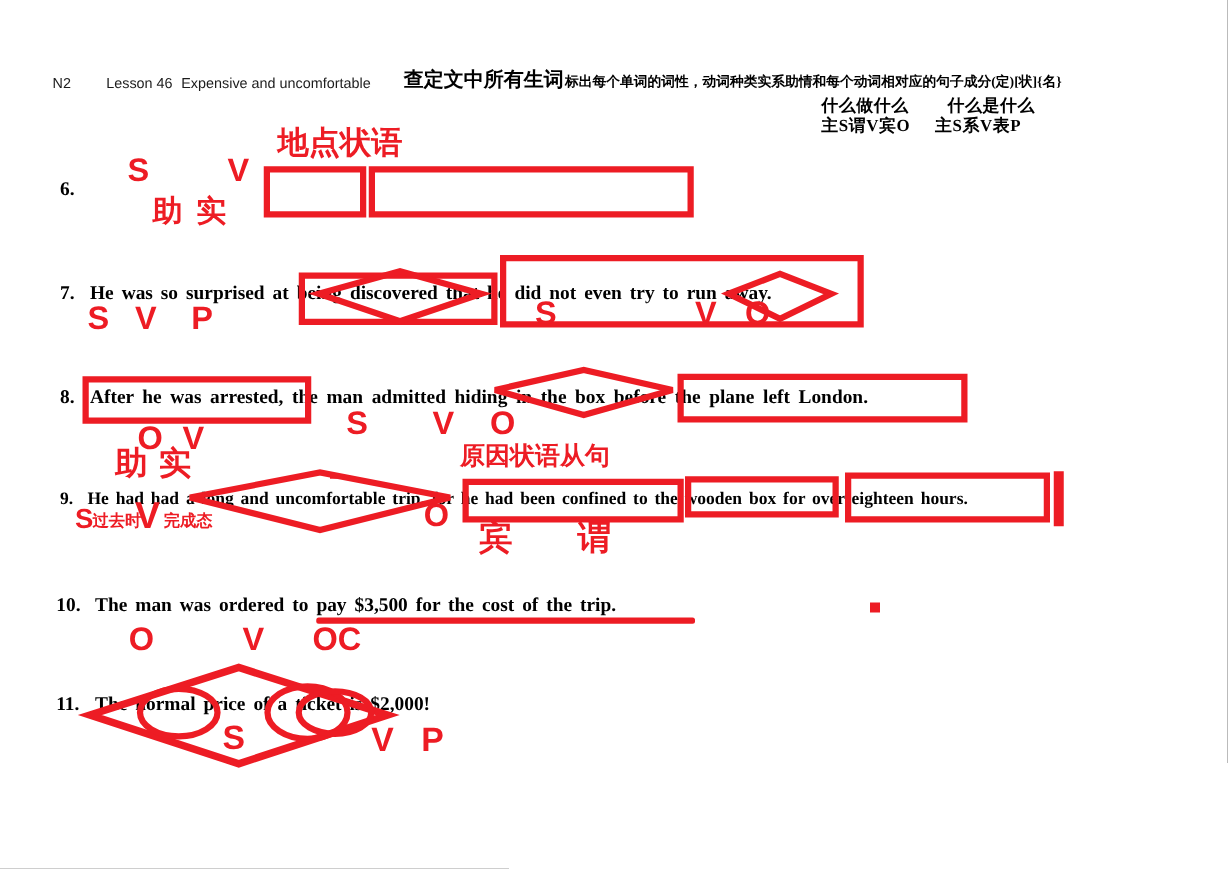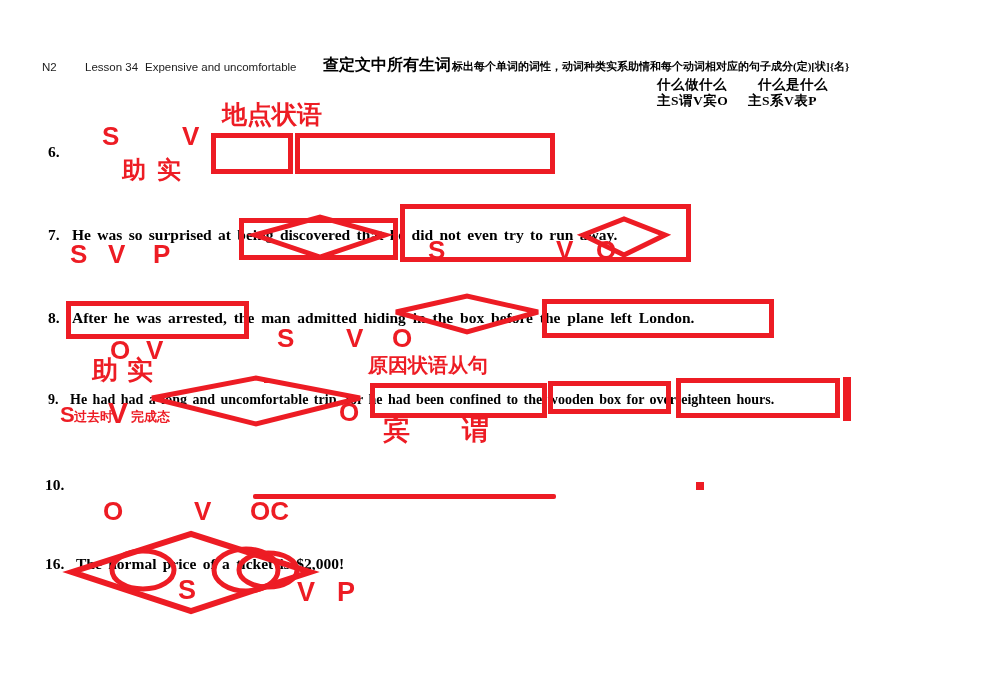--- a/index.html
+++ b/index.html
@@ -29,7 +29,7 @@
 <div id="page">
 
   <span class="abs hsans" style="left:42px;top:61px">N2</span>
-  <span class="abs hsans" style="left:85px;top:61px">Lesson 34</span>
+  <span class="abs hsans" style="left:85px;top:61px">Lesson 46</span>
   <span class="abs hsans" style="left:145px;top:61px">Expensive and uncomfortable</span>
   <span class="abs hcjk-lg" style="left:323px;top:56px">查定文中所有生词</span>
   <span class="abs hcjk-sm" style="left:452px;top:60px">标出每个单词的词性，动词种类实系助情和每个动词相对应的句子成分(定)[状]{名}</span>

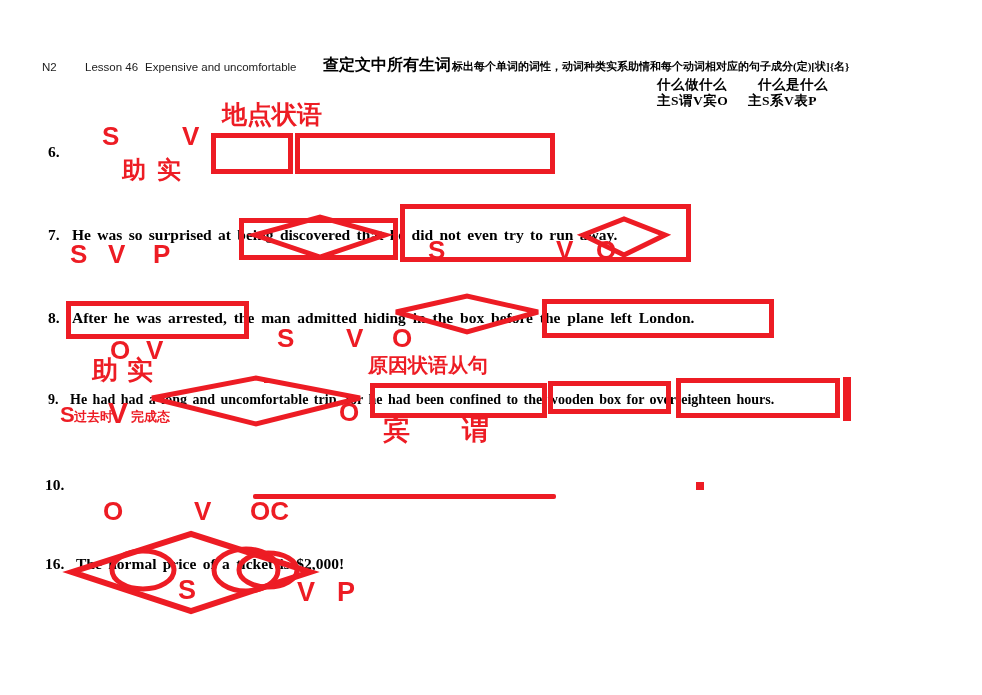--- a/index.html
+++ b/index.html
@@ -99,6 +99,7 @@
   <span class="abs rl" style="left:462px;top:415px;font-size:27px">谓</span>
 
   <span class="abs sent" style="left:45px;top:476px">10.</span>
+  <span class="abs sent" style="left:76px;top:476px">The man was ordered to pay $3,500 for the cost of the trip.</span>
   <div class="abs rfill" style="left:253px;top:494px;width:303px;height:5px;border-radius:2px"></div>
   <span class="abs rl" style="left:103px;top:497px">O</span>
   <span class="abs rl" style="left:194px;top:497px">V</span>

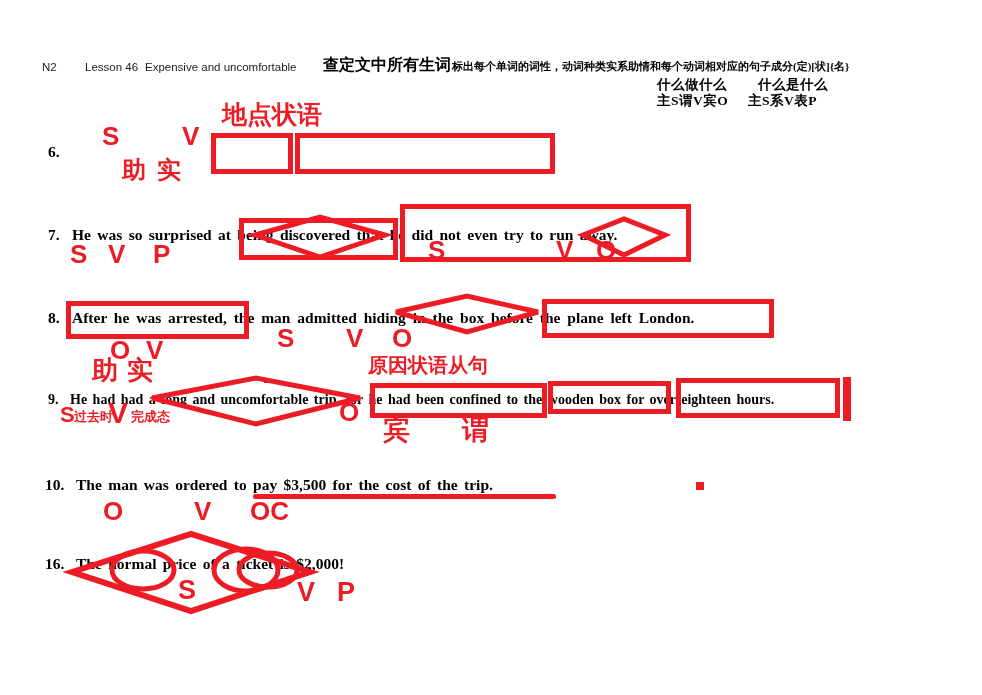--- a/index.html
+++ b/index.html
@@ -106,7 +106,7 @@
   <span class="abs rl" style="left:250px;top:497px">OC</span>
   <div class="abs rfill" style="left:696px;top:482px;width:8px;height:8px"></div>
 
-  <span class="abs sent" style="left:45px;top:555px">16.</span>
+  <span class="abs sent" style="left:45px;top:555px">11.</span>
   <span class="abs sent" style="left:76px;top:555px">The normal price of a ticket is $2,000!</span>
   <svg class="shape" style="left:68px;top:530px" width="246" height="85">
     <polygon points="4,42 123,4 242,42 123,81" fill="none" stroke="#ed1c24" stroke-width="6"></polygon>

